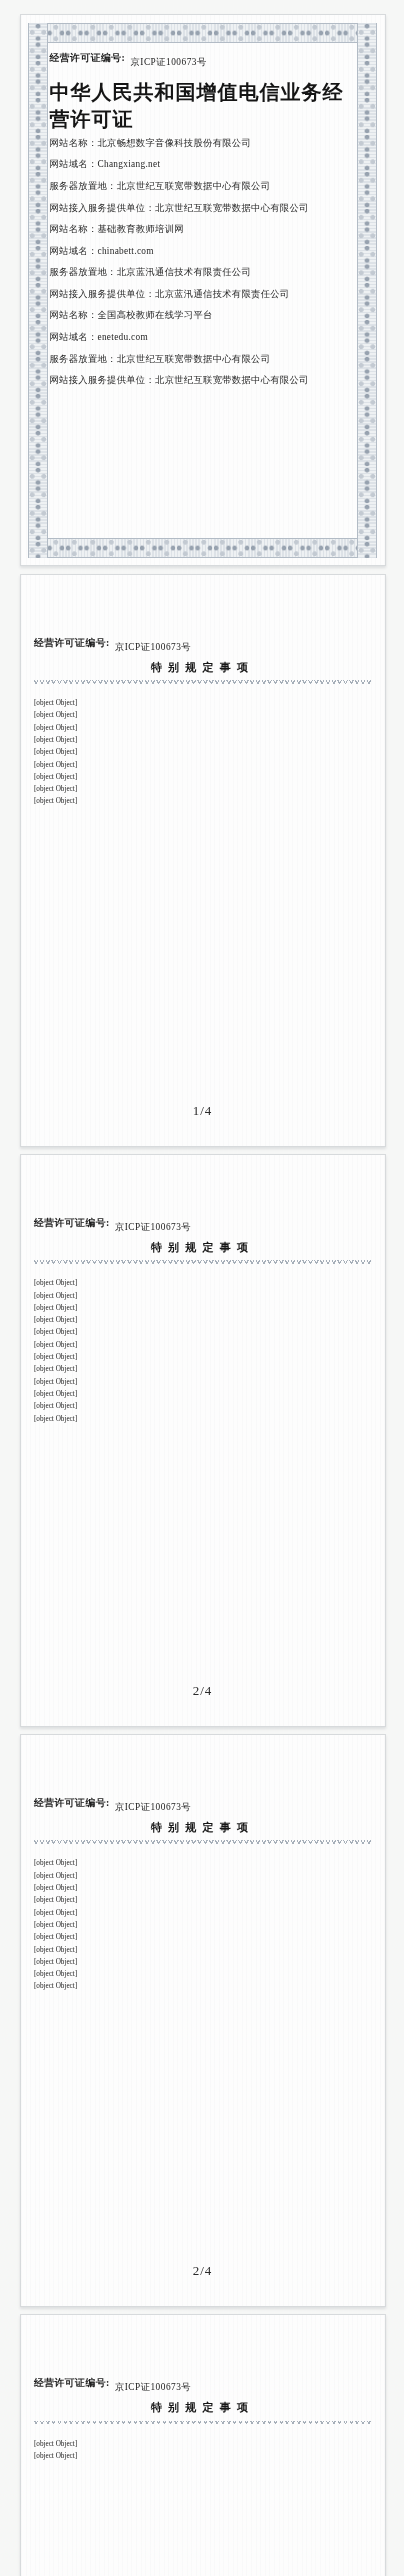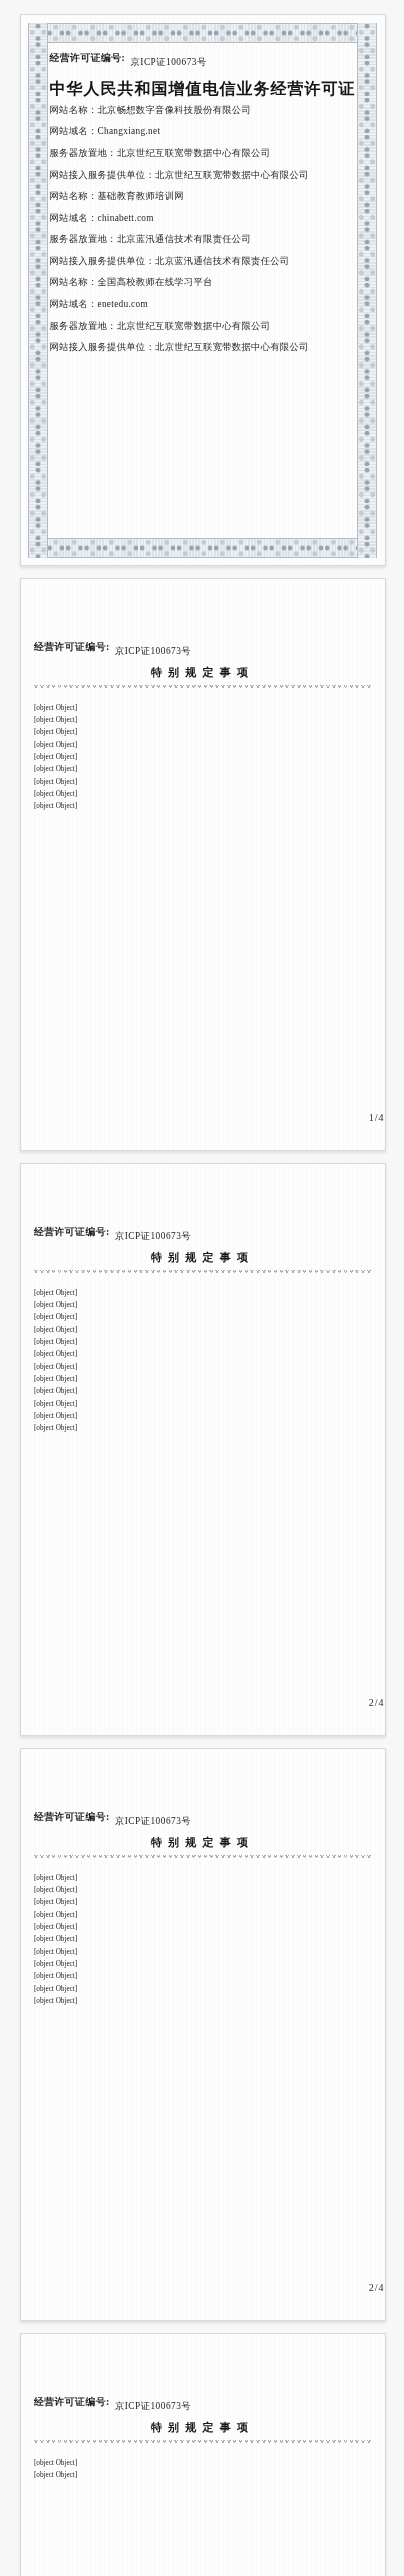--- a/index.html
+++ b/index.html
@@ -13,7 +13,7 @@
   .page{
     position:relative;
     width:366px;
-    margin:12px auto;
+    margin:2px auto;
     background:#fdfdfd;
     background-image:repeating-linear-gradient(90deg, rgba(120,130,140,0.03) 0 1px, transparent 1px 4.6px);
     border:0.5px solid #d7dadc;

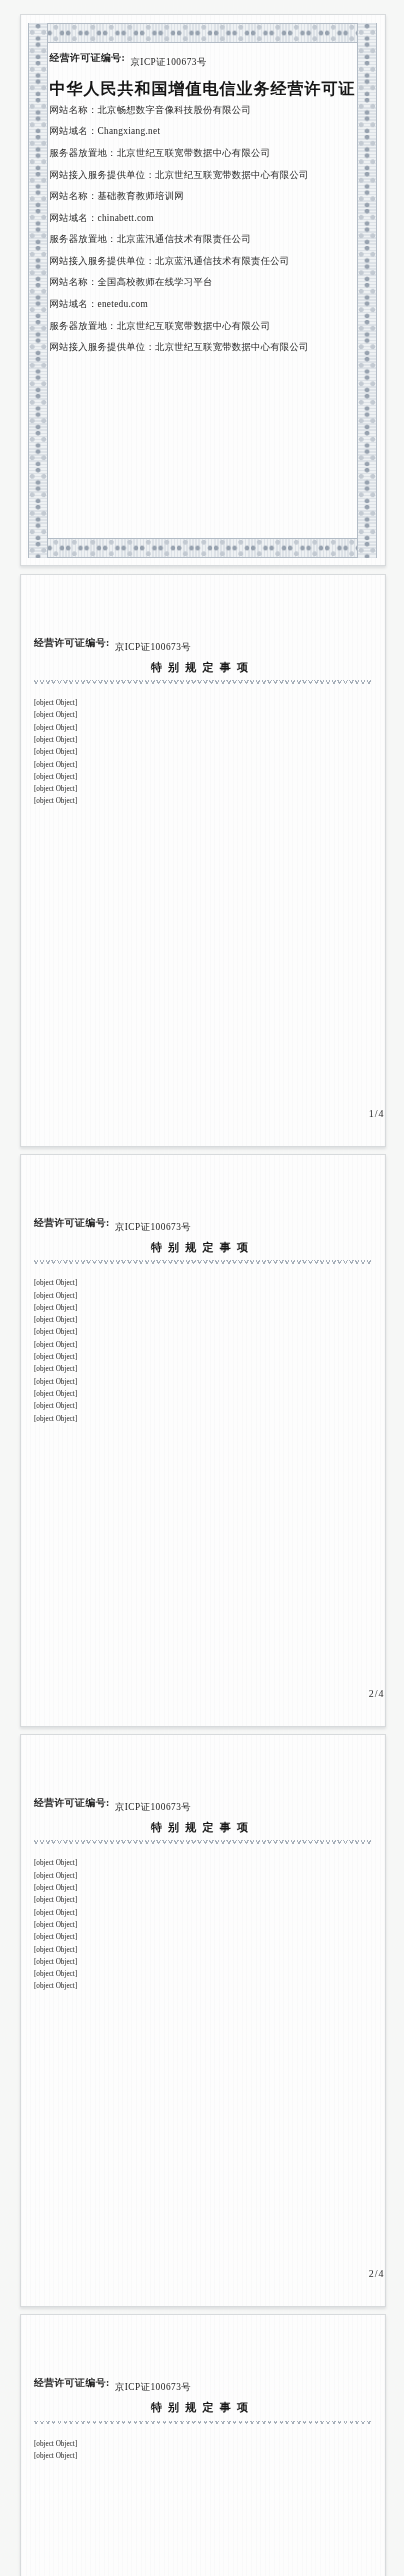--- a/index.html
+++ b/index.html
@@ -73,7 +73,7 @@
   
   .page-attach .content{padding:37px 29px 0;}
   .cert-title{
-    font-size:16px;font-weight:700;text-align:center;
+    font-size:20px;font-weight:700;
     letter-spacing:1px;margin:13.4px 0 3.1px;color:#151515;
   }
   .cert-subtitle{

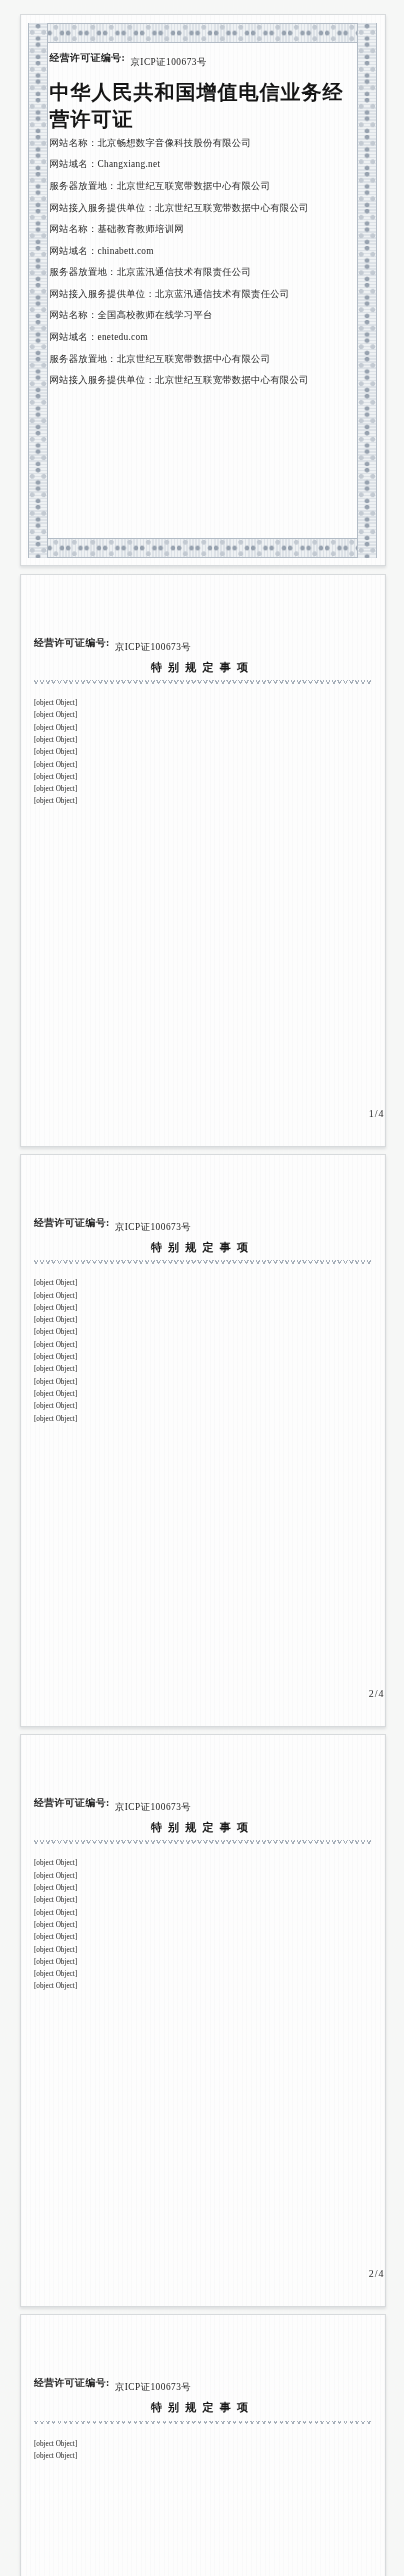--- a/index.html
+++ b/index.html
@@ -102,7 +102,7 @@
   .sp-para:empty{height:7.2px;}
   .page-no{
     position:absolute;bottom:27px;left:0;right:0;
-    text-align:right;font-size:10px;letter-spacing:1px;color:#2a2a2a;
+    text-align:center;font-size:13px;letter-spacing:1px;color:#2a2a2a;
   }
 </style>
 </head>

